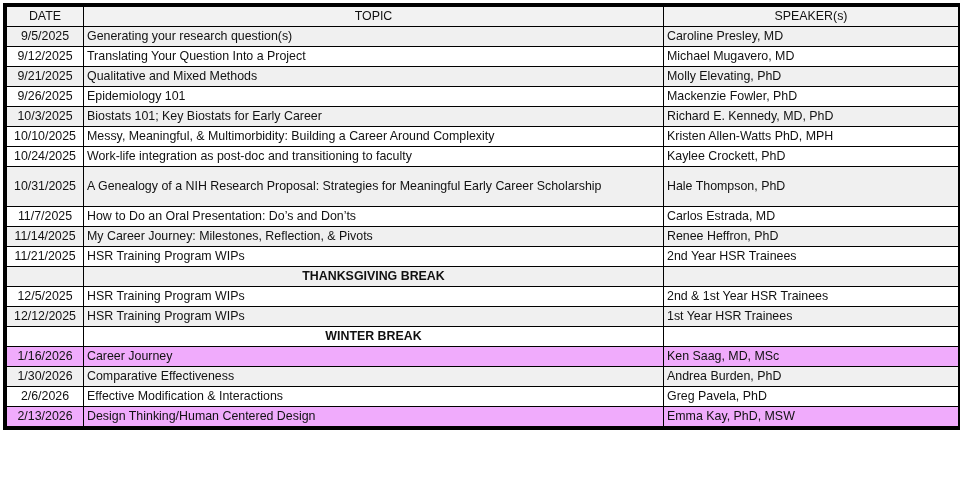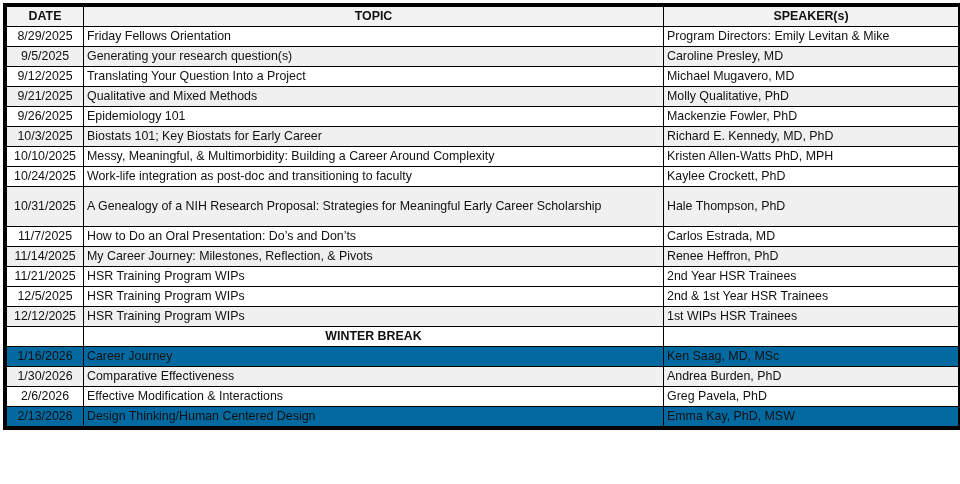--- a/index.html
+++ b/index.html
@@ -9,7 +9,7 @@
            border: 3px solid #000; box-sizing: content-box; }
   table { border-collapse: collapse; width: 952px; table-layout: fixed; font-size: 12.4px; color: #111; }
   th, td { border: 1px solid #000; height: 19px; padding: 0 3px; white-space: nowrap; overflow: hidden; line-height: 19px; }
-  th { font-weight: bold; text-align: center; background: #f2f2f2; }
+  th { font-weight: normal; text-align: center; background: #f2f2f2; }
   td.date { text-align: center; }
   td.topic, td.speaker { text-align: left; }
   tr.alt td { background: #f0f0f0; }

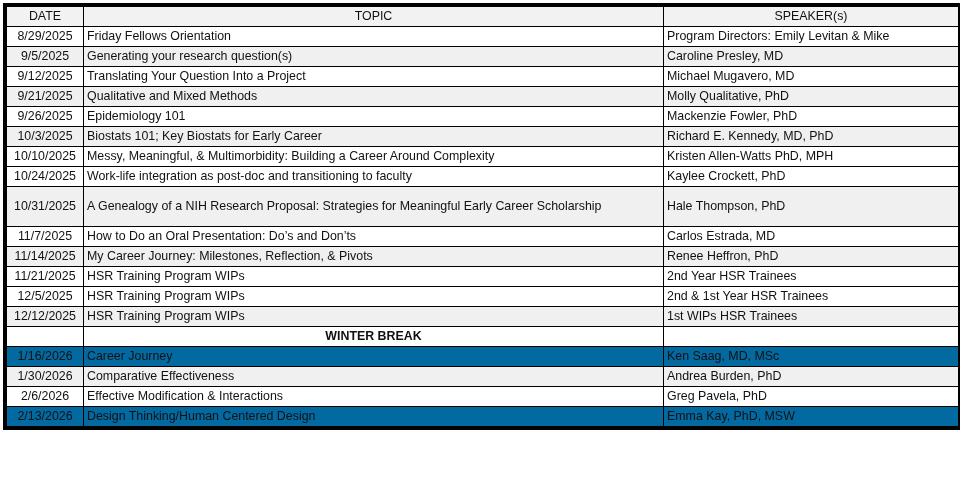--- a/index.html
+++ b/index.html
@@ -38,11 +38,6 @@
       </tr>
     </thead>
     <tbody id="rows">
-        <tr>
-          <td class="date">8/29/2025</td>
-          <td class="topic">Friday Fellows Orientation</td>
-          <td class="speaker">Program Directors: Emily Levitan &amp; Mike</td>
-        </tr>
         <tr class="alt">
           <td class="date">9/5/2025</td>
           <td class="topic">Generating your research question(s)</td>

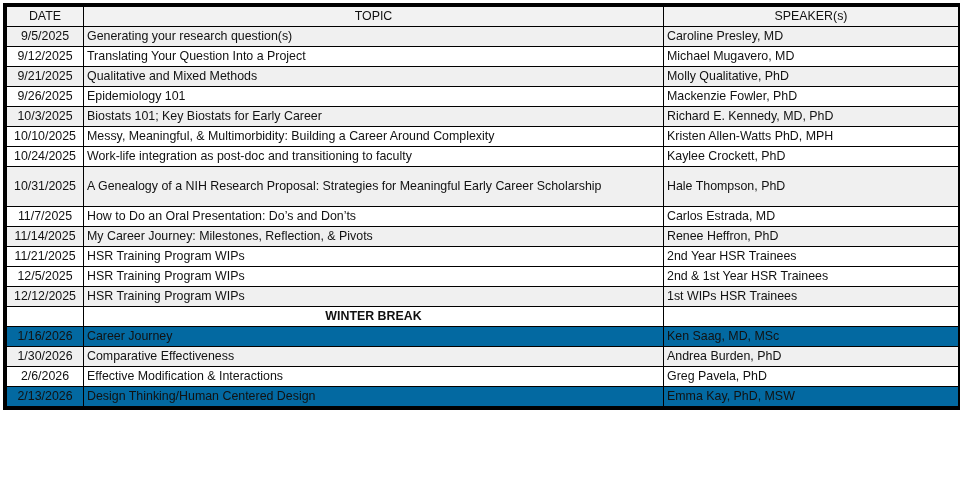--- a/index.html
+++ b/index.html
@@ -51,7 +51,7 @@
         <tr class="alt">
           <td class="date">9/21/2025</td>
           <td class="topic">Qualitative and Mixed Methods</td>
-          <td class="speaker">Molly Qualitative, PhD</td>
+          <td class="speaker">Molly Elevating, PhD</td>
         </tr>
         <tr>
           <td class="date">9/26/2025</td>

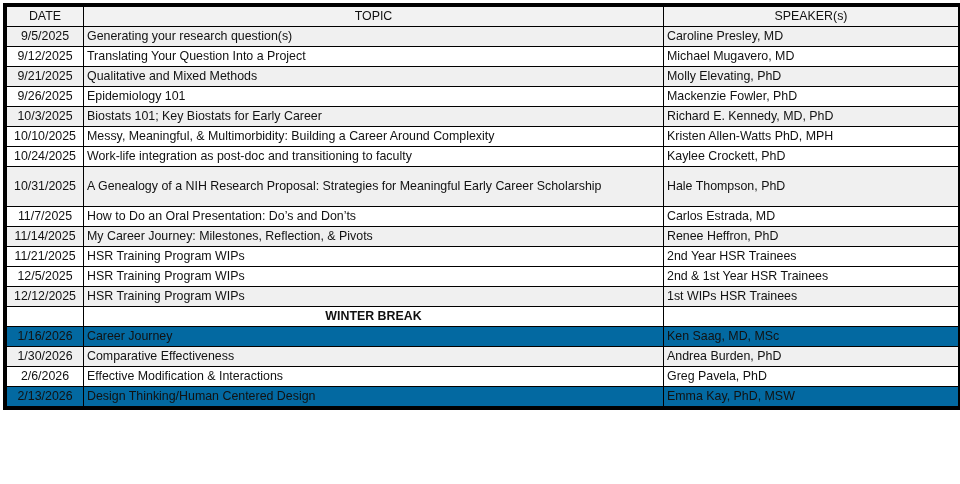--- a/index.html
+++ b/index.html
@@ -93,6 +93,11 @@
           <td class="topic">HSR Training Program WIPs</td>
           <td class="speaker">2nd Year HSR Trainees</td>
         </tr>
+        <tr class="alt">
+          <td class="date"></td>
+          <td class="break-label">THANKSGIVING BREAK</td>
+          <td class="speaker"></td>
+        </tr>
         <tr>
           <td class="date">12/5/2025</td>
           <td class="topic">HSR Training Program WIPs</td>

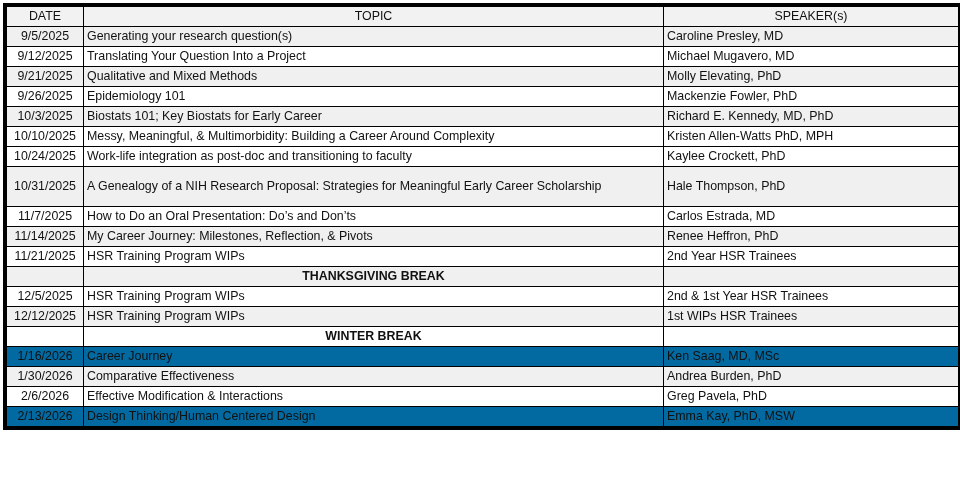--- a/index.html
+++ b/index.html
@@ -106,7 +106,7 @@
         <tr class="alt">
           <td class="date">12/12/2025</td>
           <td class="topic">HSR Training Program WIPs</td>
-          <td class="speaker">1st WIPs HSR Trainees</td>
+          <td class="speaker">1st Year HSR Trainees</td>
         </tr>
         <tr>
           <td class="date"></td>

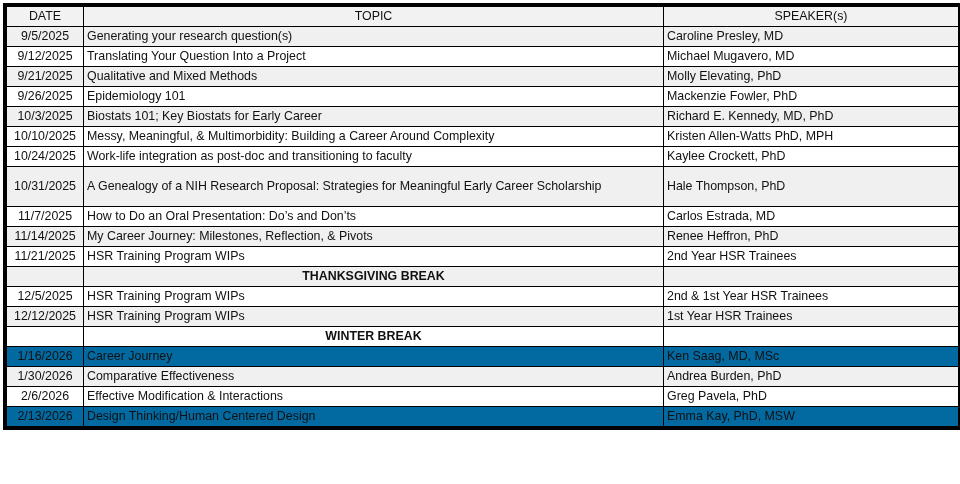--- a/index.html
+++ b/index.html
@@ -13,7 +13,7 @@
   td.date { text-align: center; }
   td.topic, td.speaker { text-align: left; }
   tr.alt td { background: #f0f0f0; }
-  tr.alt2 td { background: #0369a1; }
+  tr.alt2 td { background: #f0abfc; }
   tr.tall td { height: 39px; }
   td.break-label { text-align: center; font-weight: bold; }
   col.c-date { width: 77px; }

